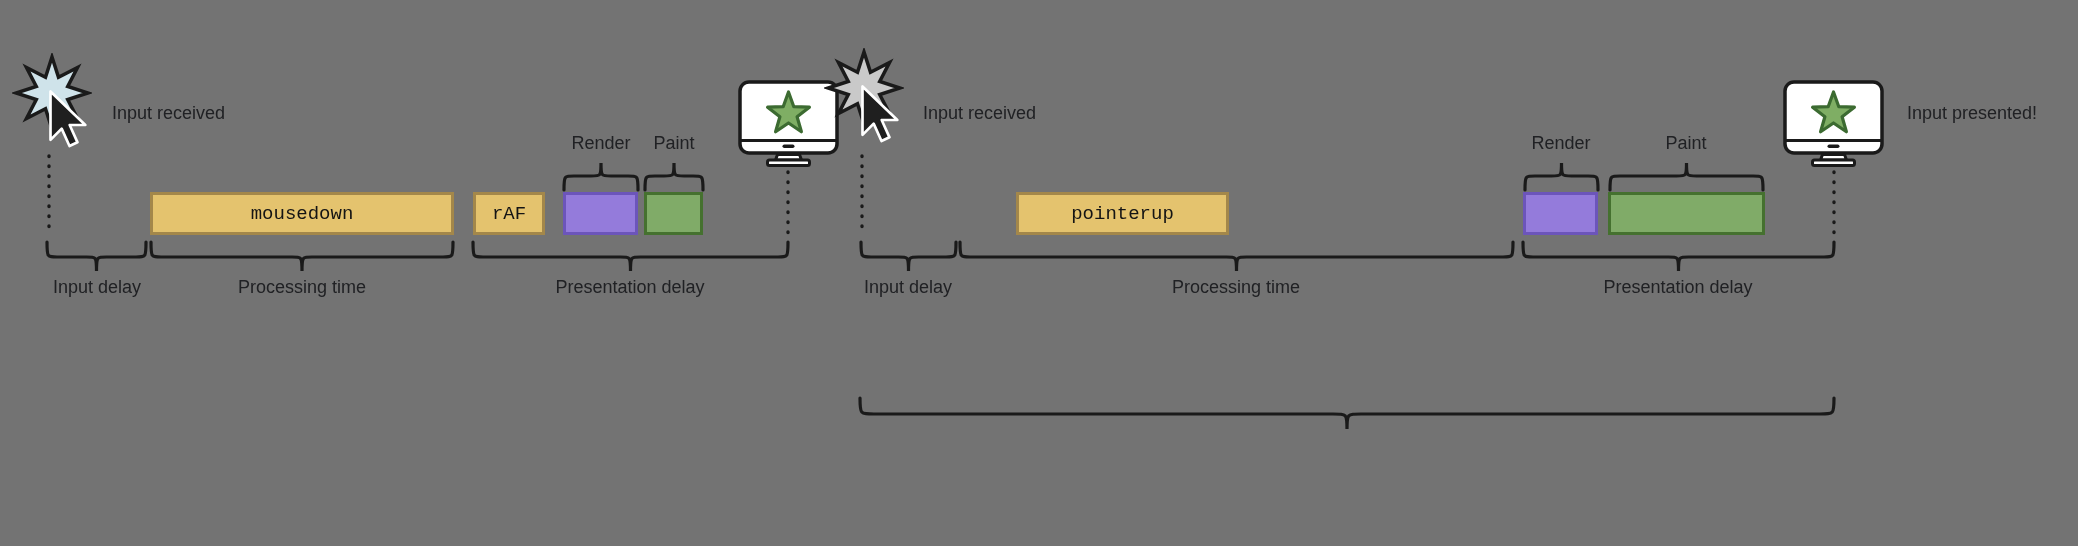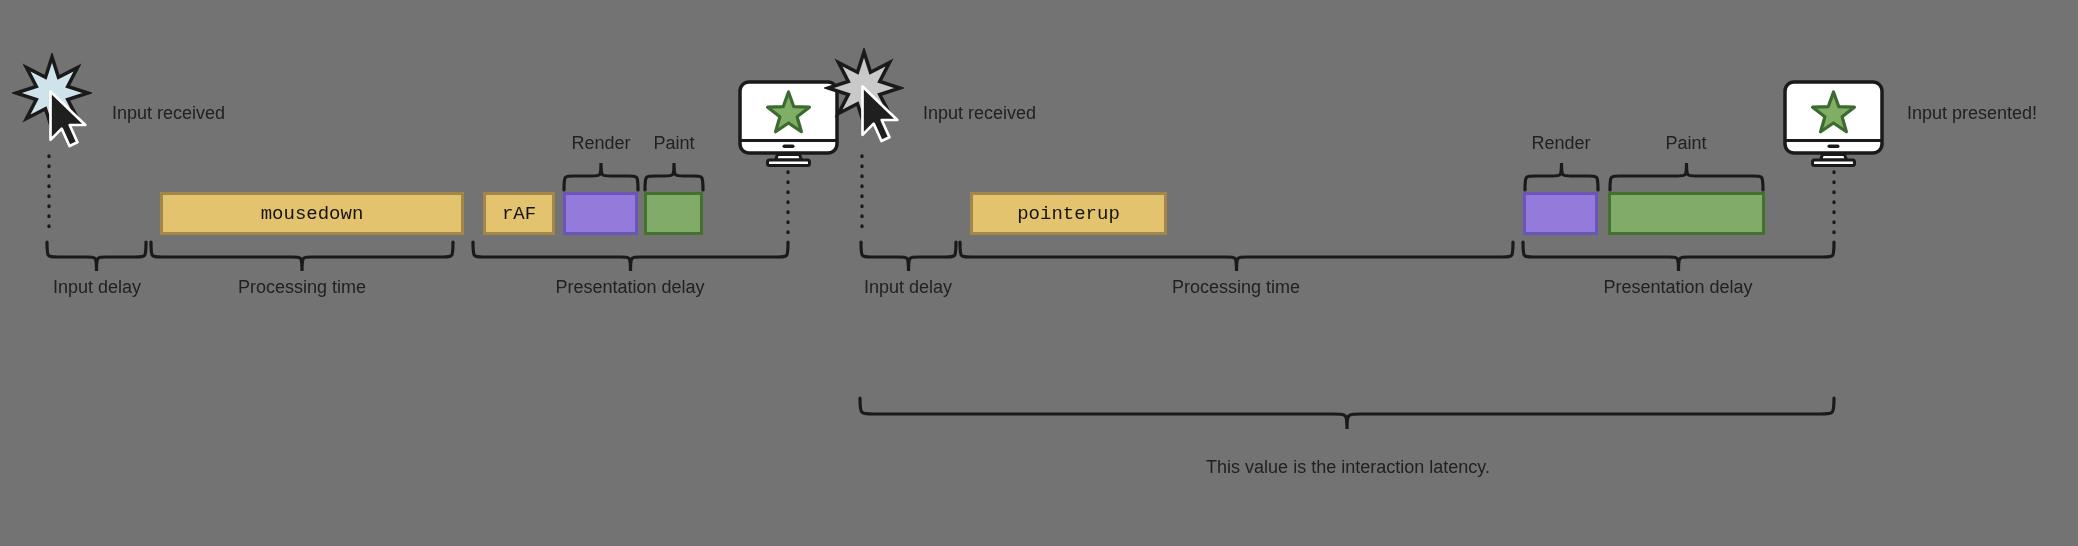--- a/index.html
+++ b/index.html
@@ -16,7 +16,7 @@
     display:flex;align-items:center;justify-content:center;
     font-family:"Liberation Mono","DejaVu Sans Mono",monospace;font-size:19px;color:#141414;
   }
-  .evt{background:#e4c36e;border-color:#a3874a;margin-left:10px;}
+  .evt{background:#e4c36e;border-color:#a3874a;}
   .rnd{background:#947bdb;border-color:#6c55ba;}
   .pnt{background:#80ab68;border-color:#45712f;}
   .brace{fill:none;stroke:#1a1a1a;stroke-width:3.2;stroke-linecap:round;}

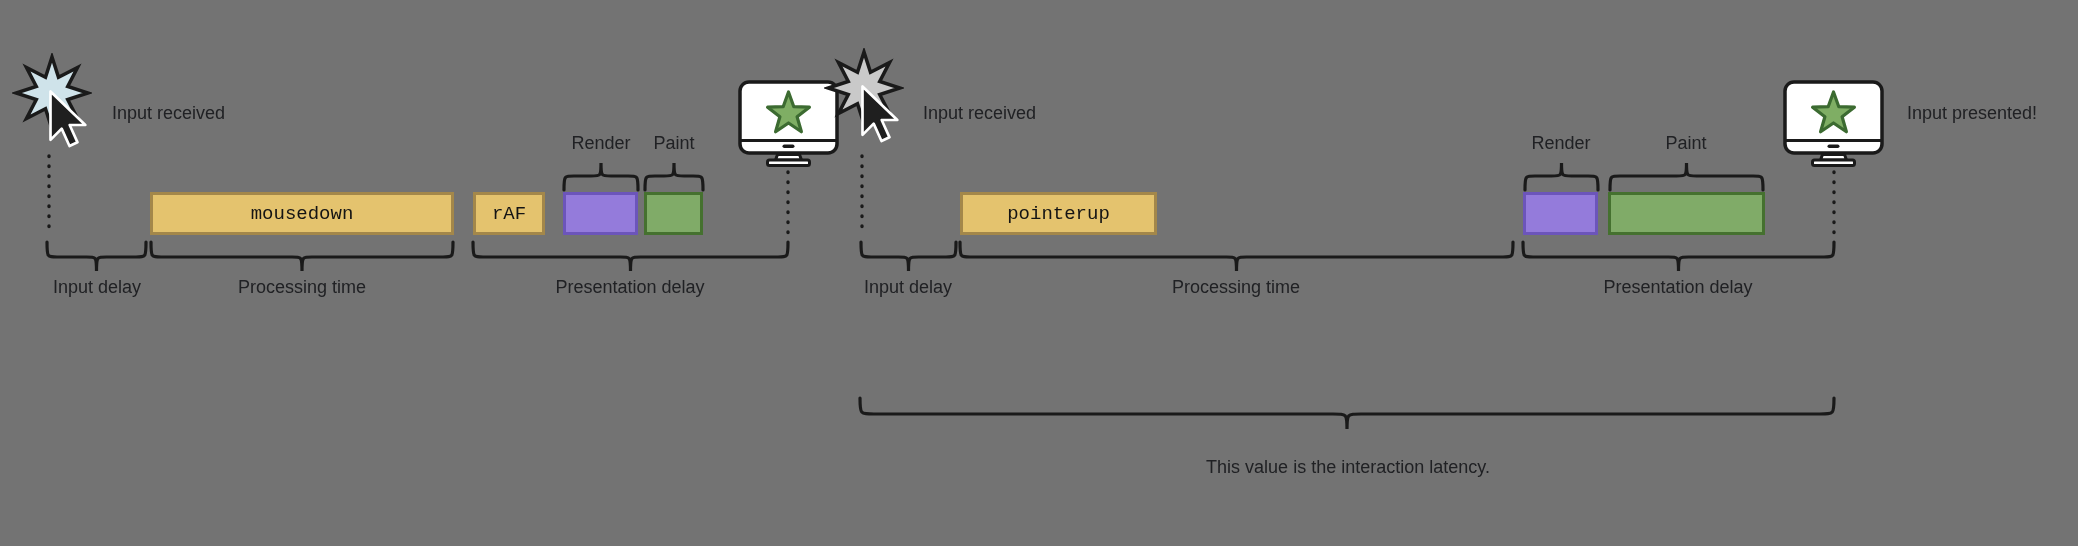--- a/index.html
+++ b/index.html
@@ -90,7 +90,7 @@
   </svg>
   <div class="lbl" style="left:923px;top:103px">Input received</div>
 
-  <div class="box evt" style="left:960px;width:197px">
+  <div class="box evt" style="left:1016px;width:213px">
     <span>pointerup</span>
   </div>
   <div class="box rnd" style="left:1523px;width:75px"></div>

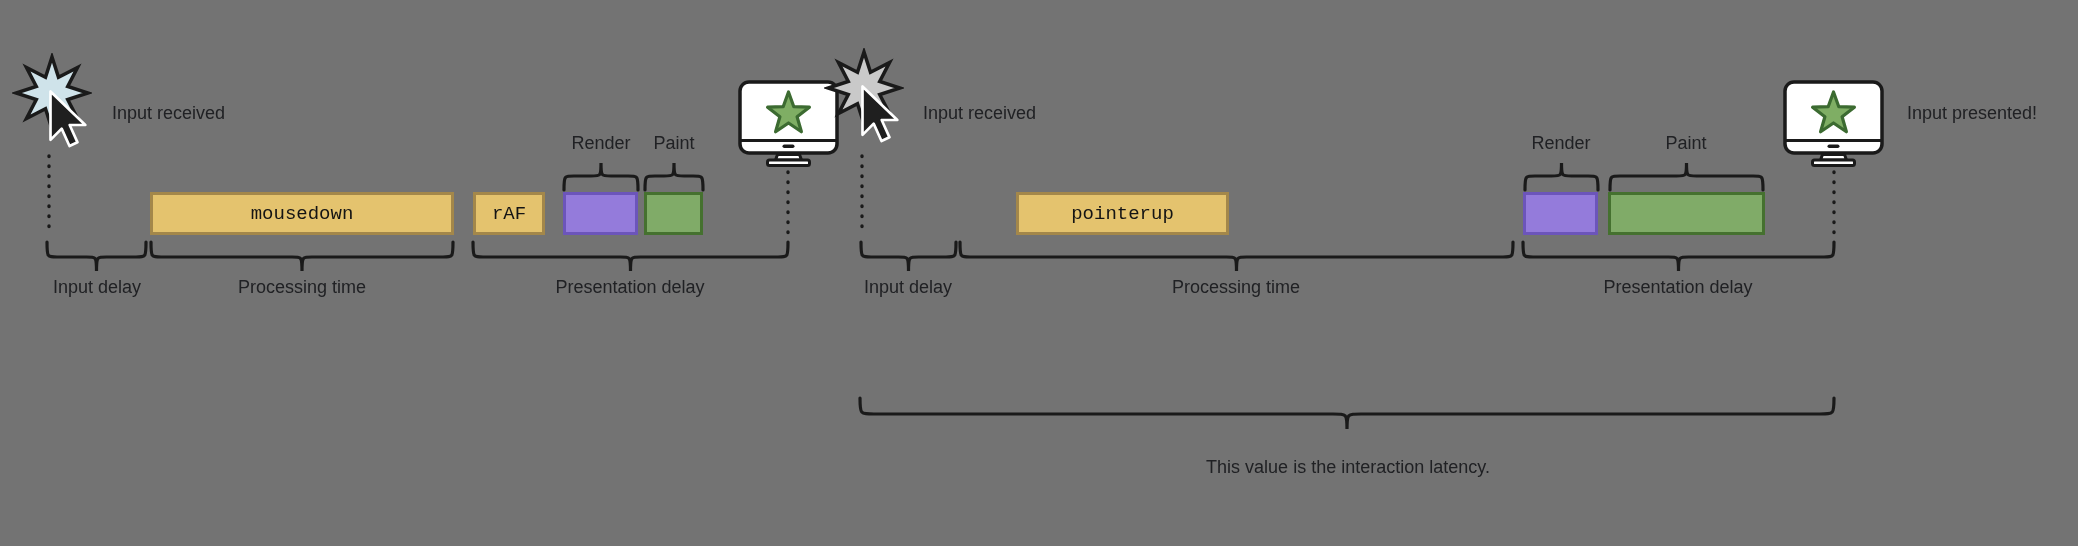--- a/index.html
+++ b/index.html
@@ -113,7 +113,6 @@
   </svg>
   <div class="lbl" style="left:1907px;top:103px">Input presented!</div>
 
-  <div class="lbl c" style="left:1348px;top:457px">This value is the interaction latency.</div>
 
 </div>
 

